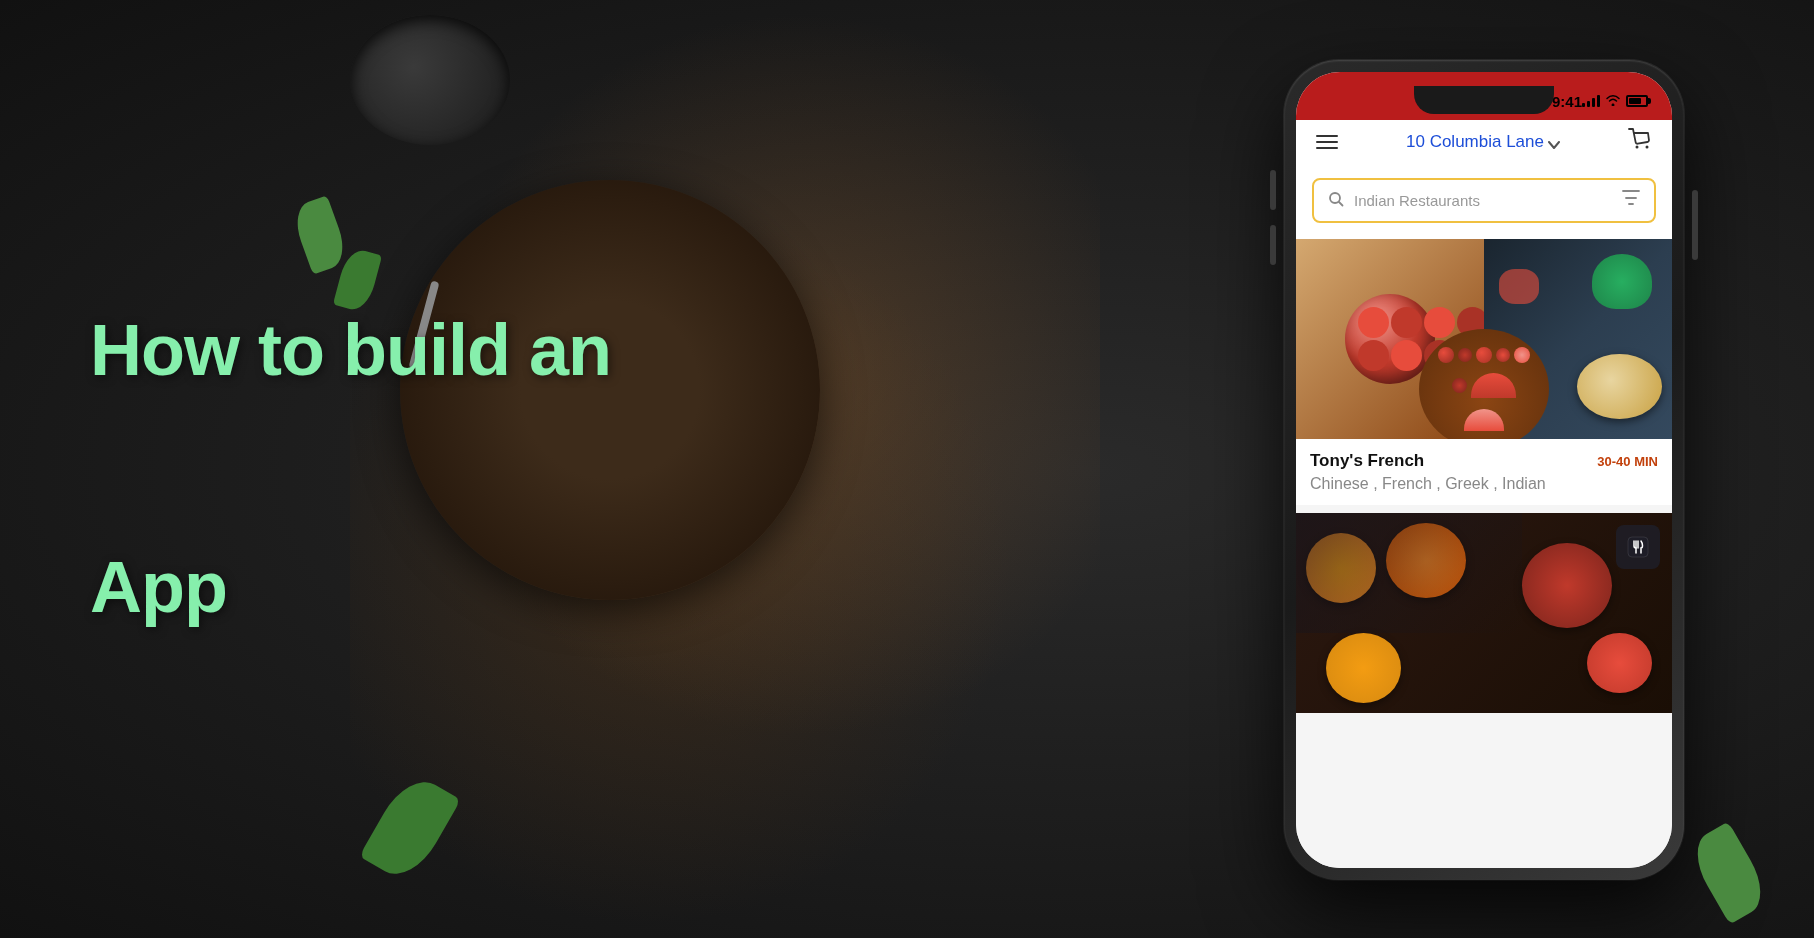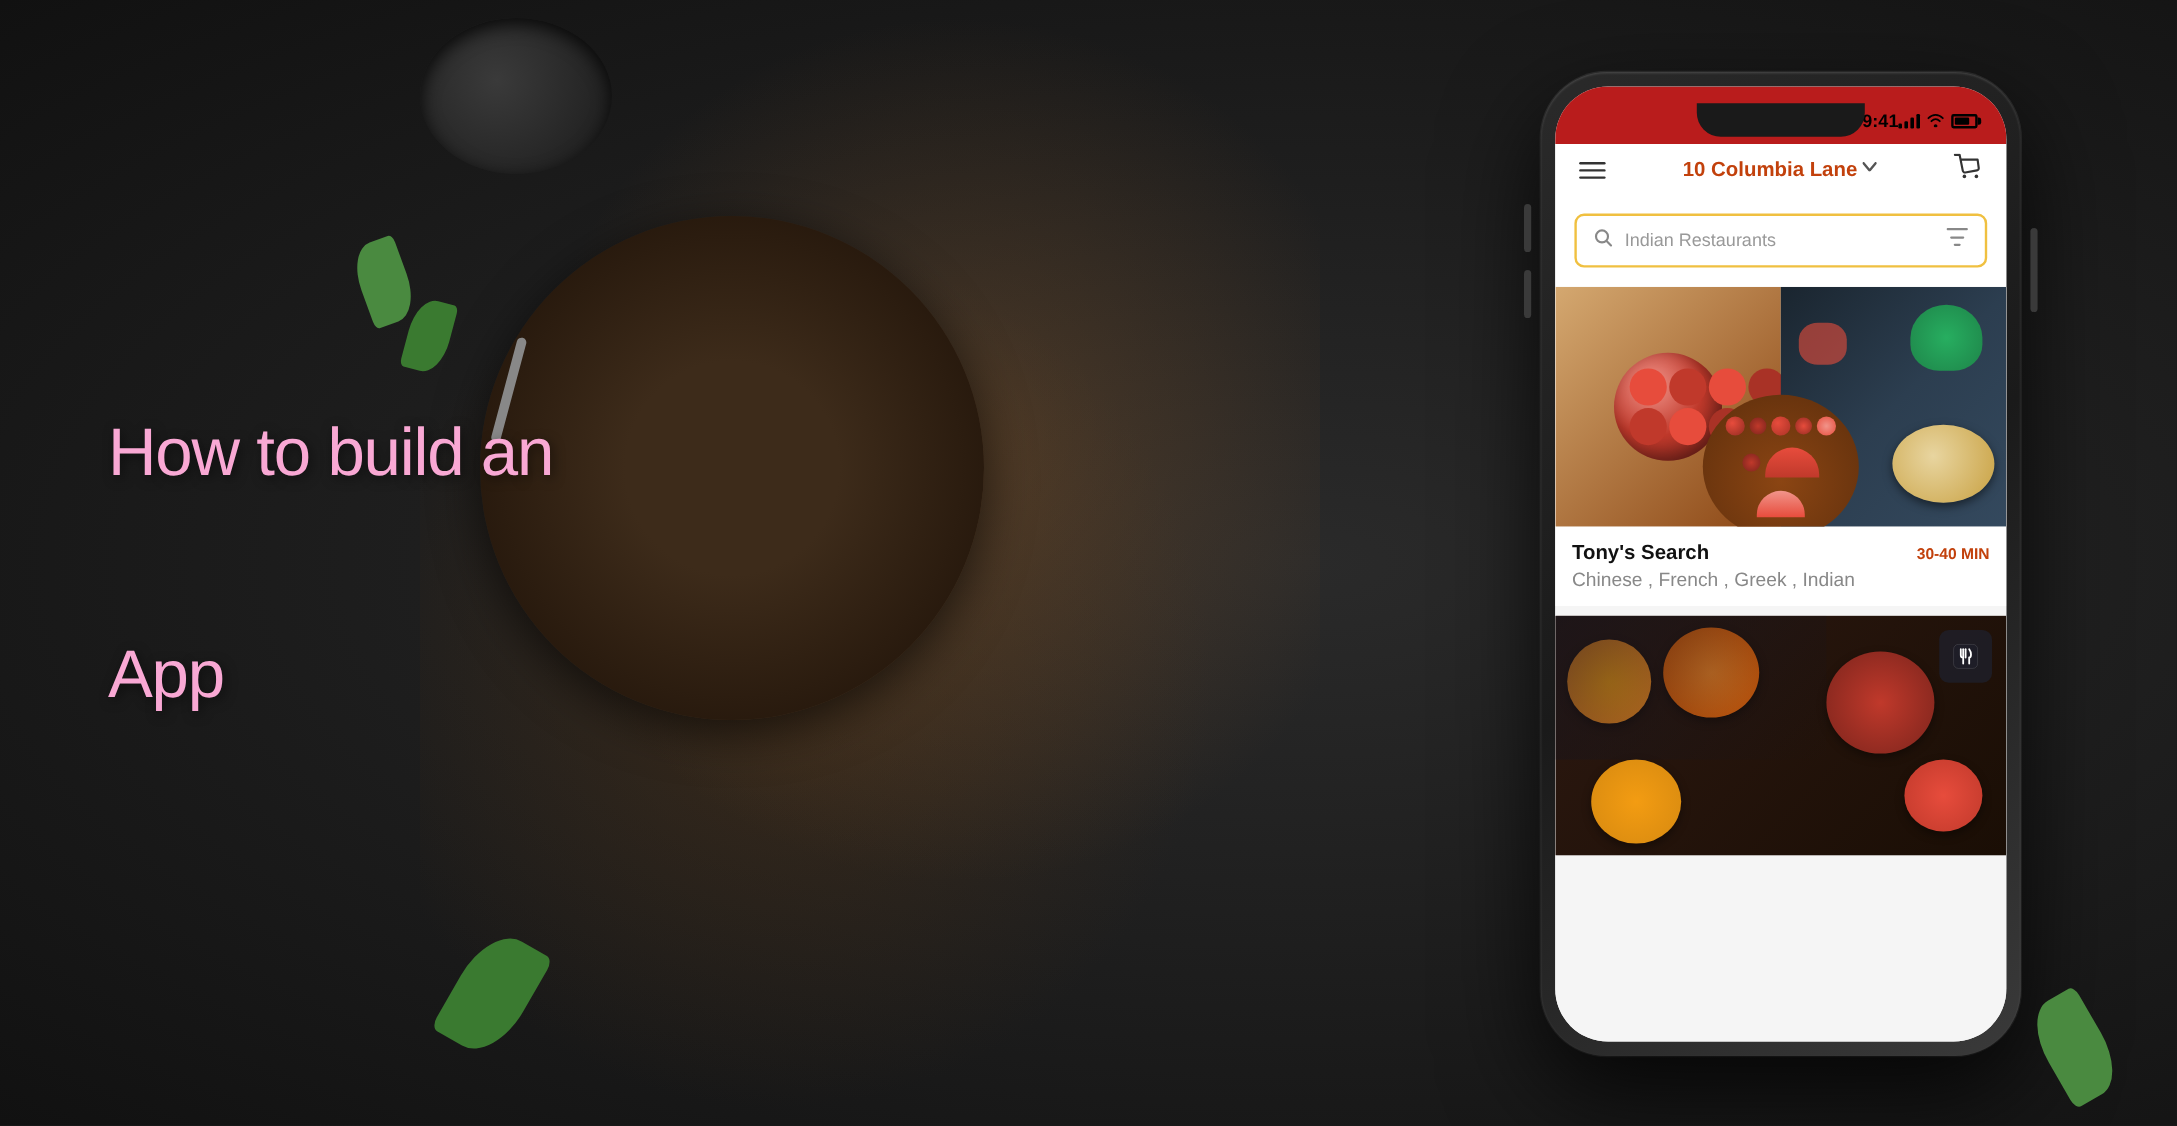--- a/index.html
+++ b/index.html
@@ -252,11 +252,11 @@
 
     .location-display {
       display: flex;
-      align-items: flex-start;
+      align-items: flex-end;
       gap: 4px;
       font-size: 17px;
-      font-weight: 700;
-      color: #c2410c;
+      font-weight: 400;
+      color: #1d4ed8;
     }
 
     .chevron-down {

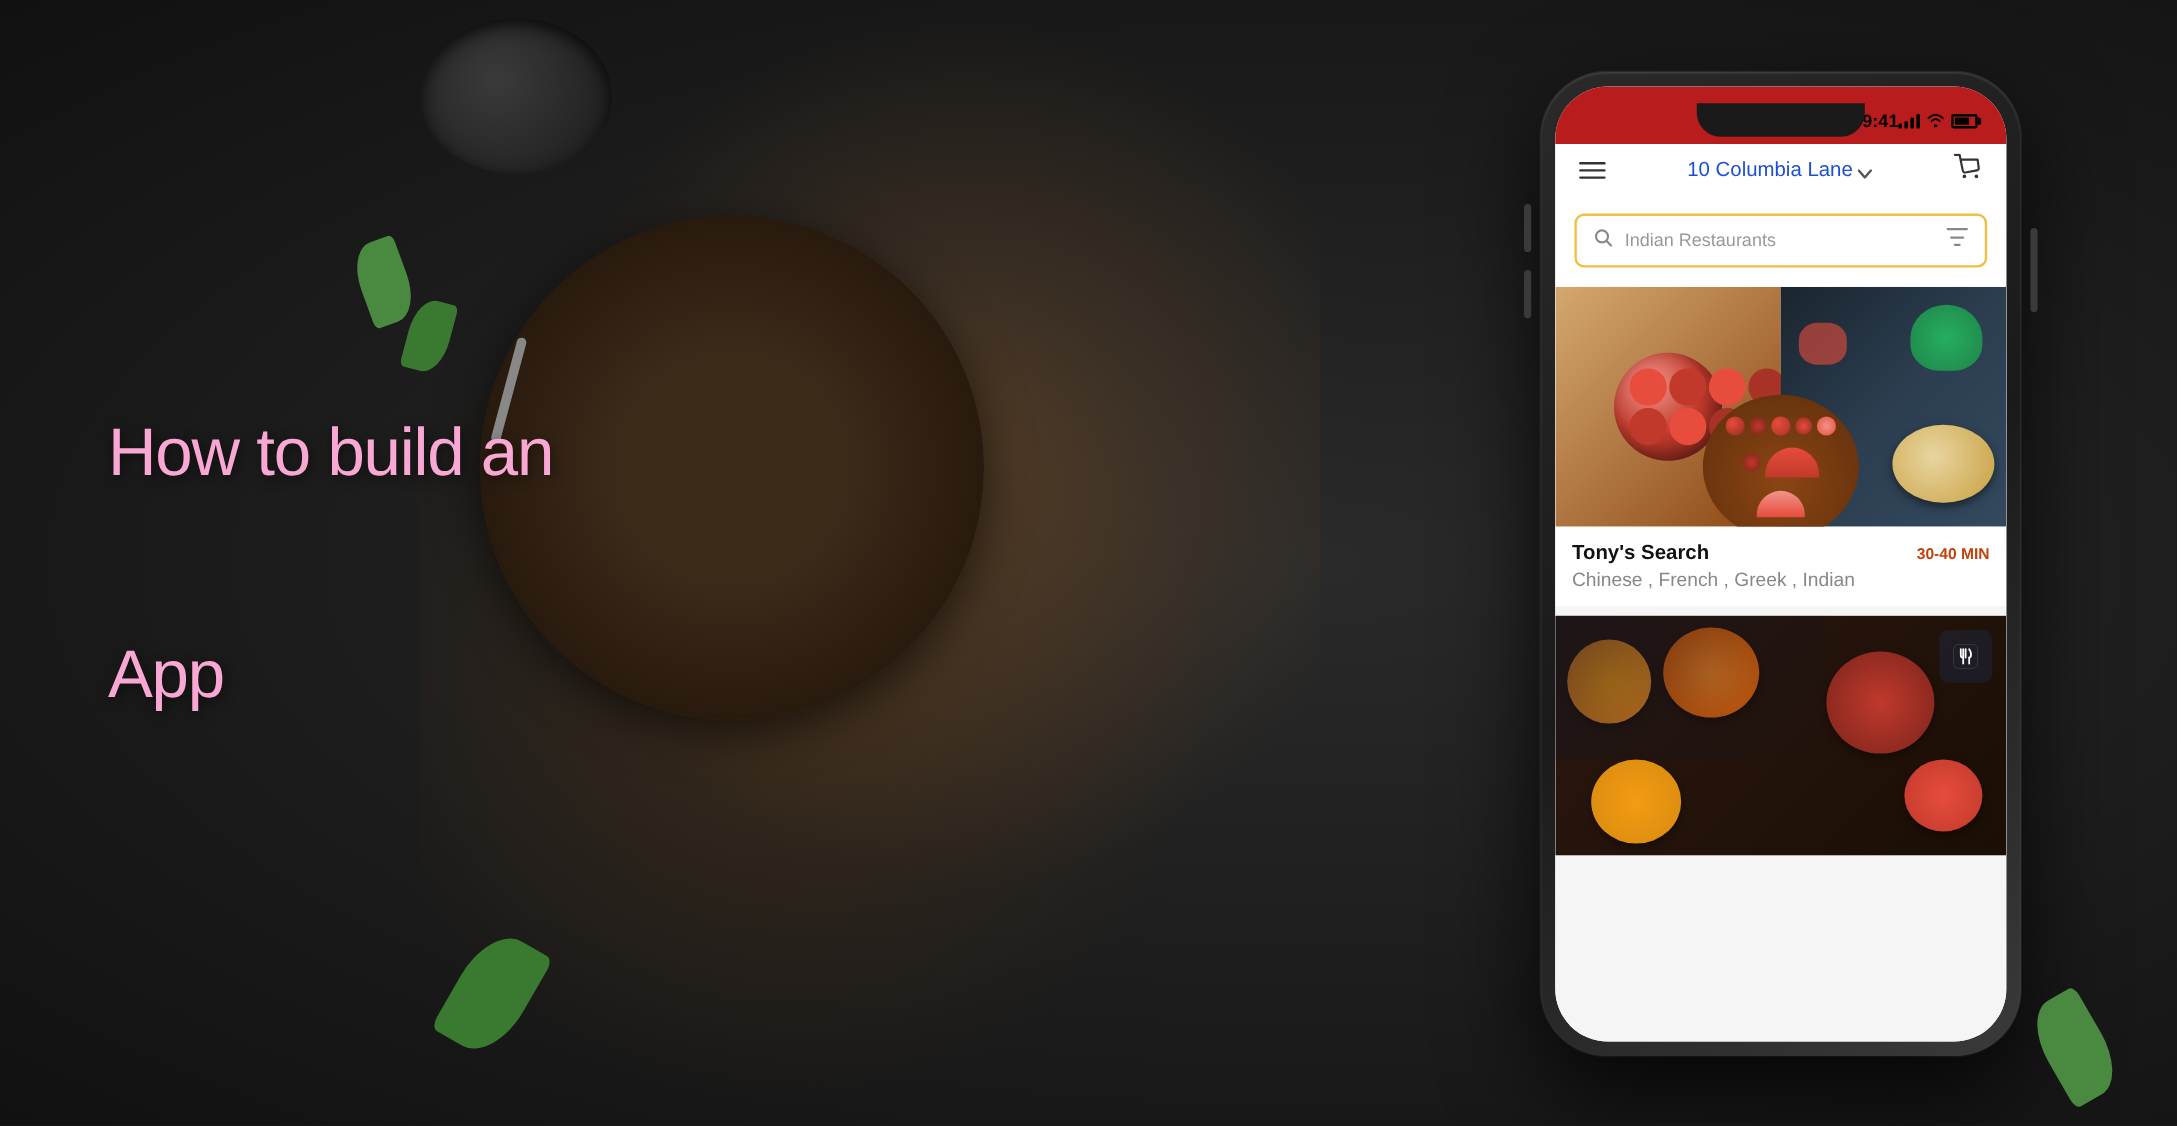--- a/index.html
+++ b/index.html
@@ -73,9 +73,9 @@
     }
 
     .headline {
-      color: #f9a8d4;
-      font-size: 56px;
-      font-weight: 400;
+      color: #86efac;
+      font-size: 72px;
+      font-weight: 700;
       line-height: 1.1;
       text-shadow: 2px 2px 10px rgba(0,0,0,0.5);
       letter-spacing: -1px;

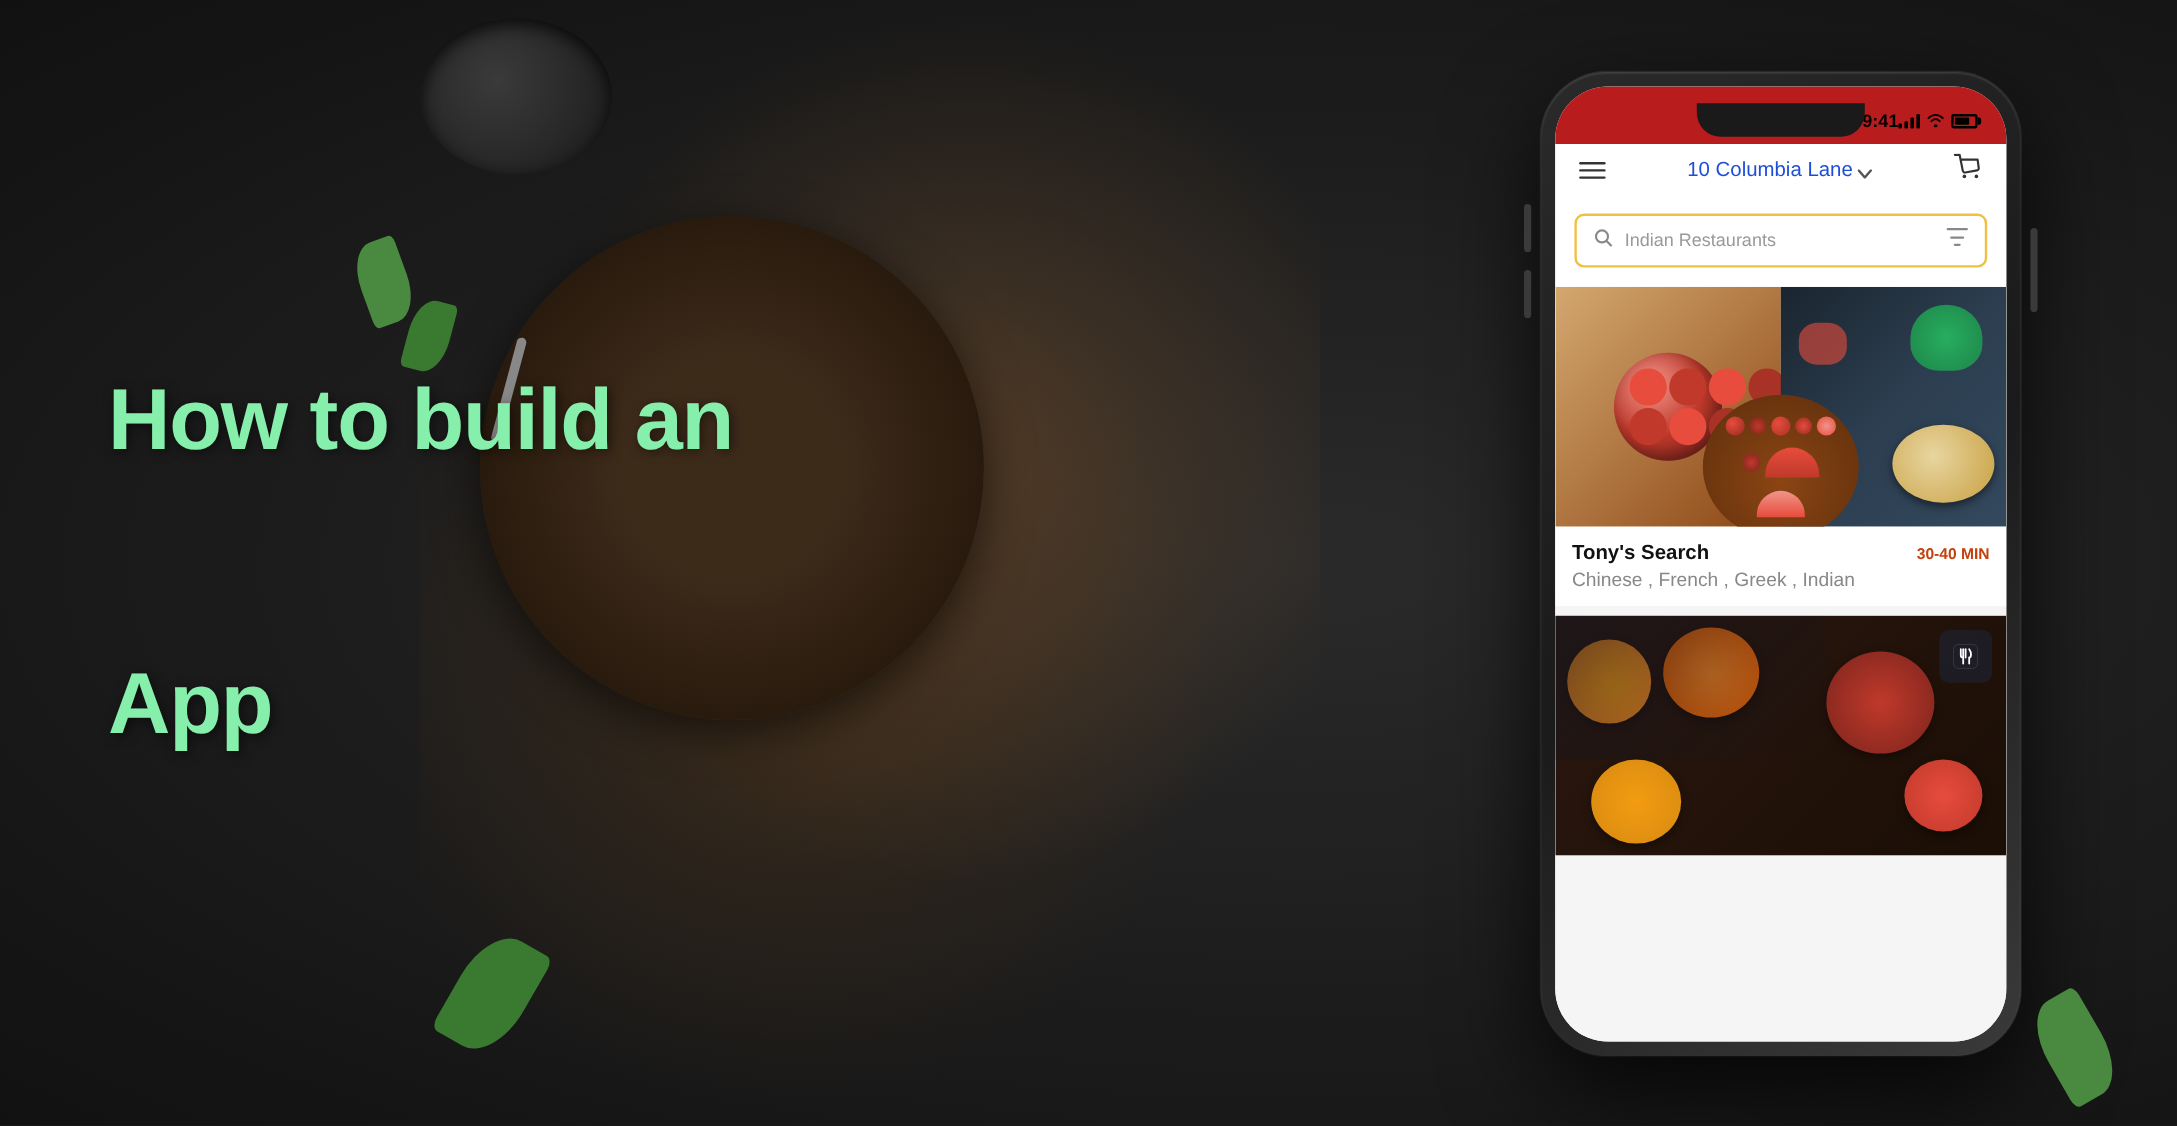--- a/index.html
+++ b/index.html
@@ -576,7 +576,7 @@
           </div>
           <div class="restaurant-info">
             <div class="restaurant-name-row">
-              <span class="restaurant-name">Tony's Search</span>
+              <span class="restaurant-name">Tony's French</span>
               <span class="delivery-time">30-40 MIN</span>
             </div>
             <div class="cuisine-tags">Chinese , French , Greek , Indian</div>

